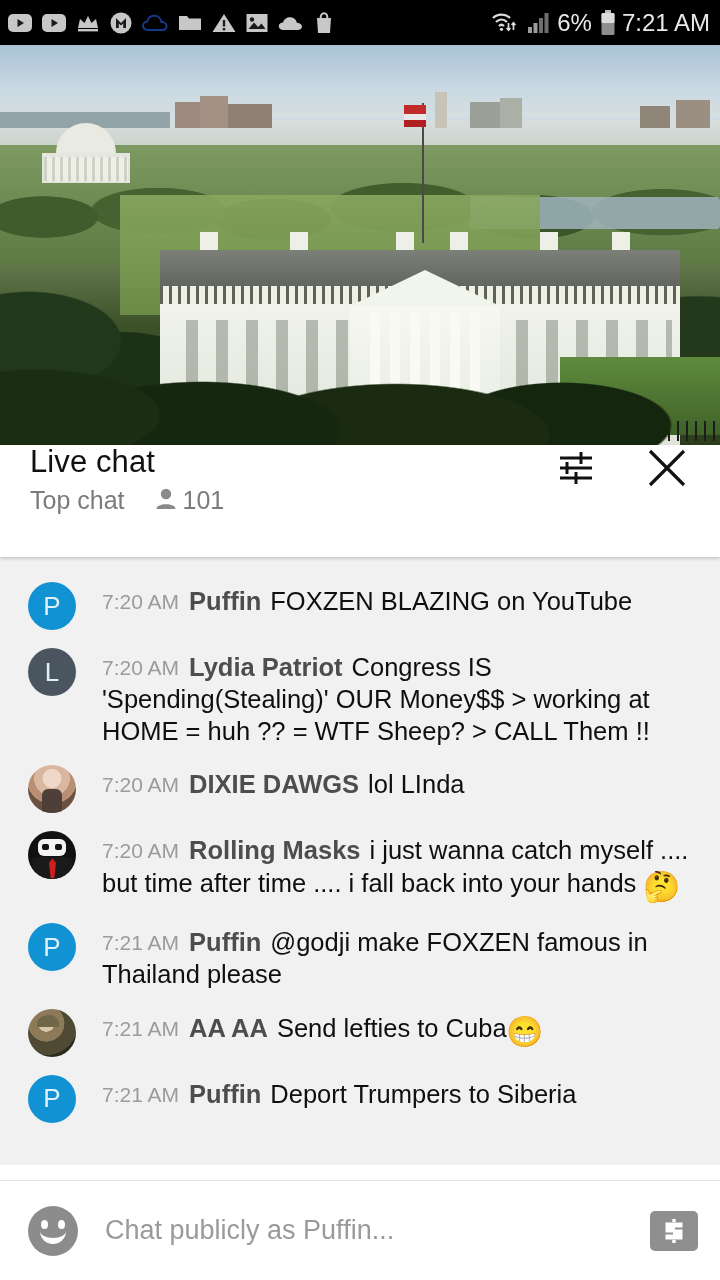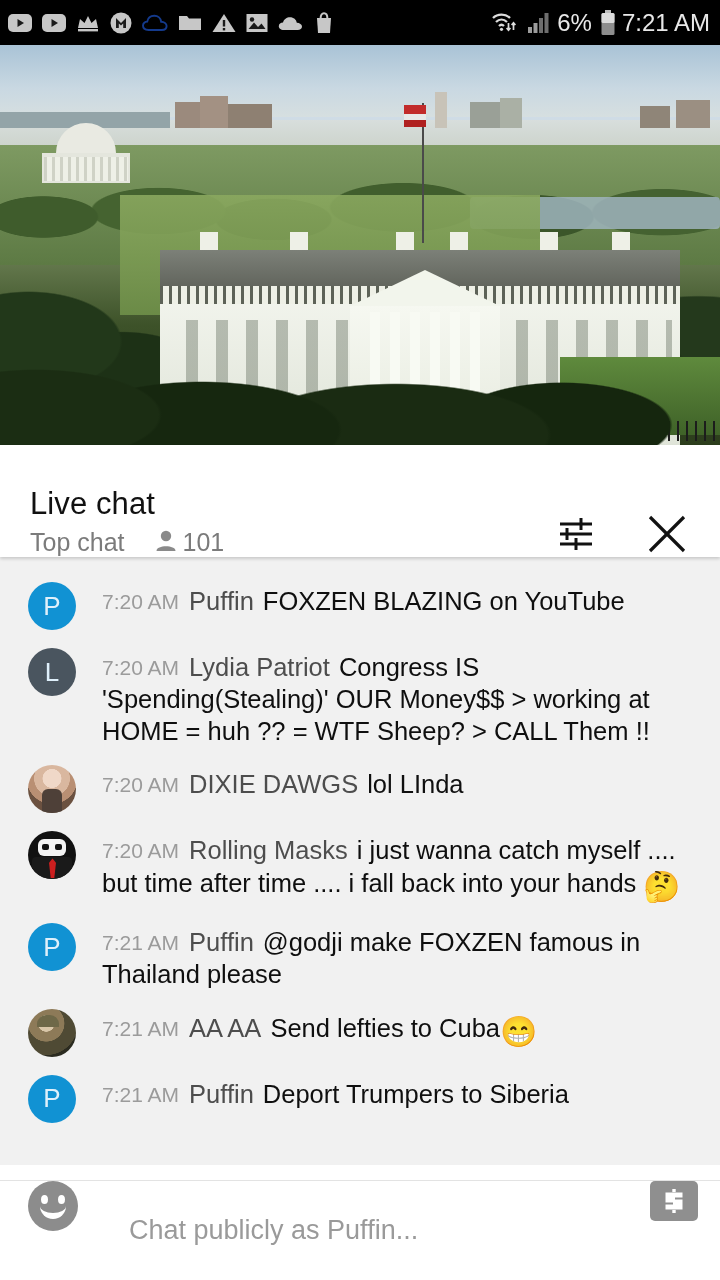--- a/index.html
+++ b/index.html
@@ -96,7 +96,7 @@
   
   .chat-header {
     position:relative; height:112px; background:#fff;
-    display:flex; align-items:flex-end; padding:0 22px 0 30px;
+    display:flex; align-items:flex-start; padding:0 22px 0 30px;
     box-shadow: 0 2px 3px rgba(0,0,0,.16);
     z-index:3;
   }

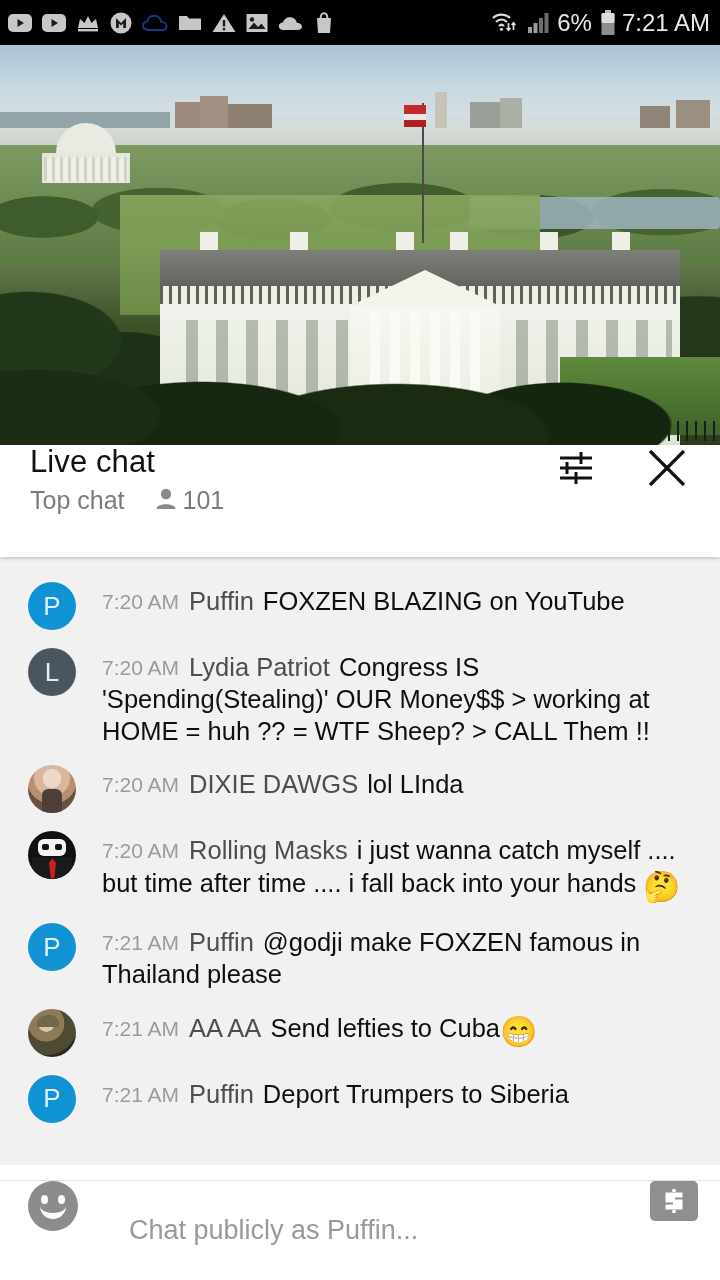--- a/index.html
+++ b/index.html
@@ -122,7 +122,7 @@
   .msg-body { margin-left:26px; flex:1 1 auto; font-size:25.5px; line-height:1.26;
     color:#0f0f0f; padding-top:3px; }
   .m-time { color:#9b9b9b; font-size:21px; margin-right:10px; vertical-align: 1px;}
-  .m-author { color:#4d4d4d; font-weight:normal; margin-right:9px; }
+  .m-author { color:#4d4d4d; font-weight:bold; margin-right:9px; }
   .m-text { color:#0f0f0f; }
   .emo { font-size:30px; vertical-align:-5px; }
 

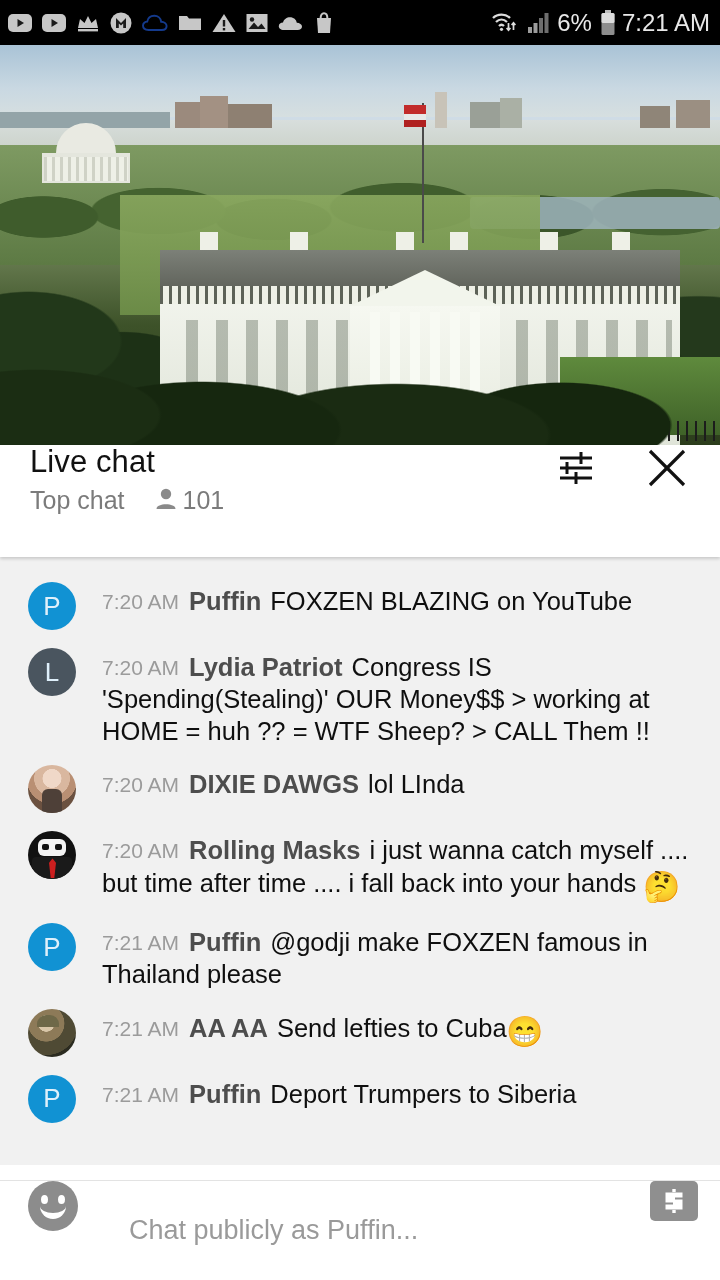--- a/index.html
+++ b/index.html
@@ -147,9 +147,8 @@
   
   .input-bar {
     position:absolute; left:0; bottom:0; width:720px; height:100px; background:#fff;
-    display:flex; padding:0 22px 0 28px;
+    display:flex; align-items:center; padding:0 22px 0 28px;
     border-top:1px solid #e3e3e3;
-    gap:24px;
   }
   .emoji-btn { flex:0 0 auto; width:50px; height:50px; border-radius:50%;
     background:#8c8c8c; position:relative; cursor:pointer; }

